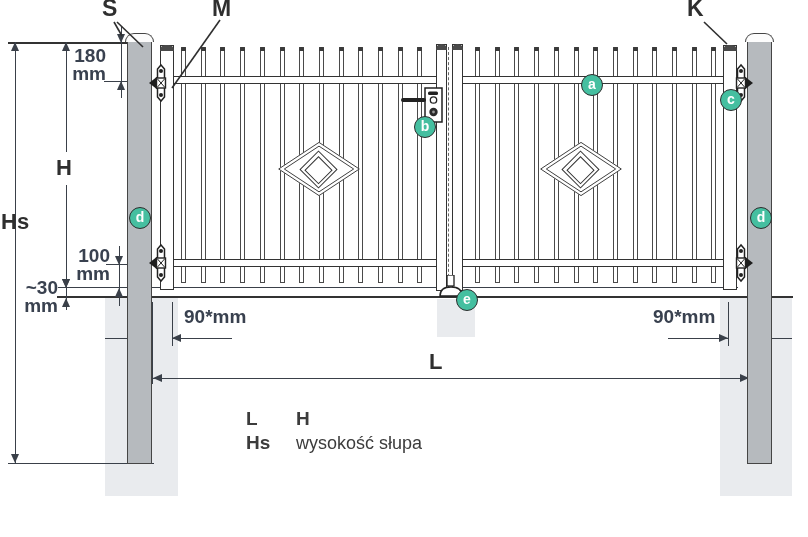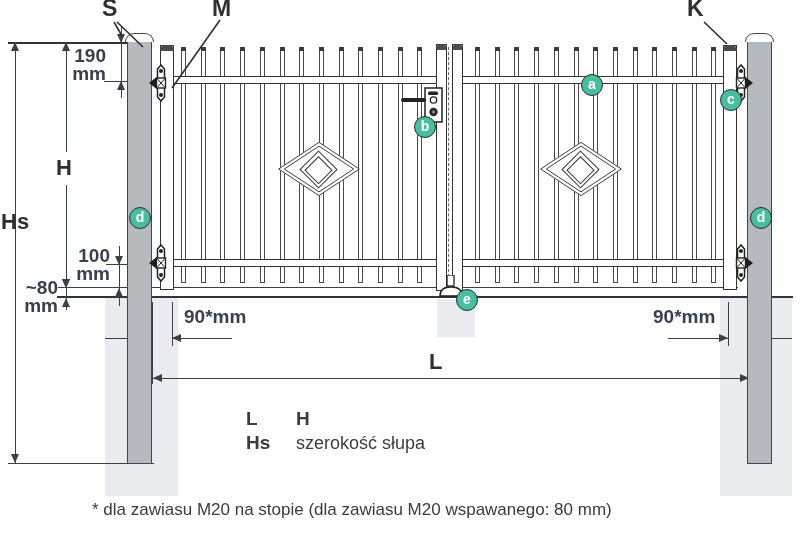--- a/index.html
+++ b/index.html
@@ -201,7 +201,7 @@
   <div class="tri tri-down" style="left:117px;top:34px;"></div>
   <div class="tri tri-up" style="left:117px;top:81px;"></div>
   <div class="dimtext ralign" style="left:62px;top:47px;width:44px;">
-    <div>190</div>
+    <div>180</div>
     <div>mm</div>
   </div>
 

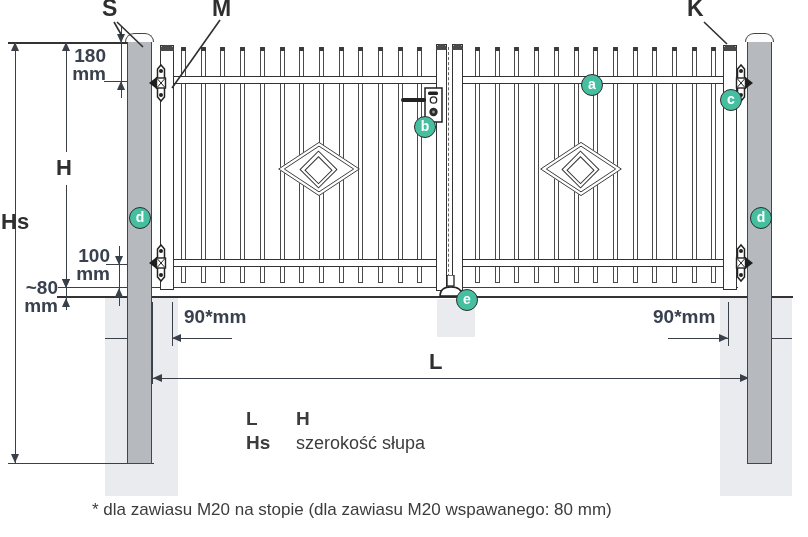--- a/index.html
+++ b/index.html
@@ -216,7 +216,7 @@
   <div class="tri tri-down" style="left:61.5px;top:279px;"></div>
   <div class="tri tri-up" style="left:61.5px;top:297.5px;"></div>
   <div class="dimtext ralign" style="left:16px;top:279px;width:42px;">
-    <div>~80</div>
+    <div>~30</div>
     <div>mm</div>
   </div>
 

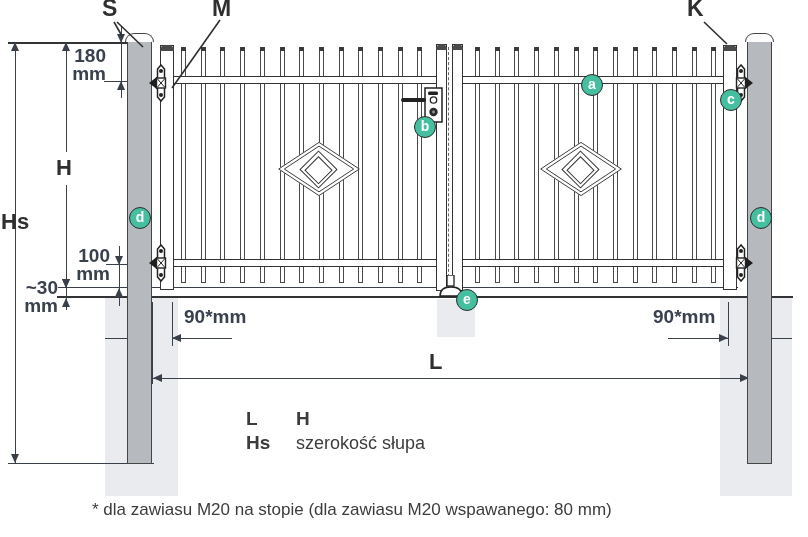--- a/index.html
+++ b/index.html
@@ -245,7 +245,7 @@
     <span class="k">L</span>
     <span class="k">H</span>
     <span class="k">Hs</span>
-    <span>szerokość słupa</span>
+    <span>wysokość słupa</span>
   </div>
 
   <div id="footnote">* dla zawiasu M20 na stopie (dla zawiasu M20 wspawanego: 80 mm)</div>

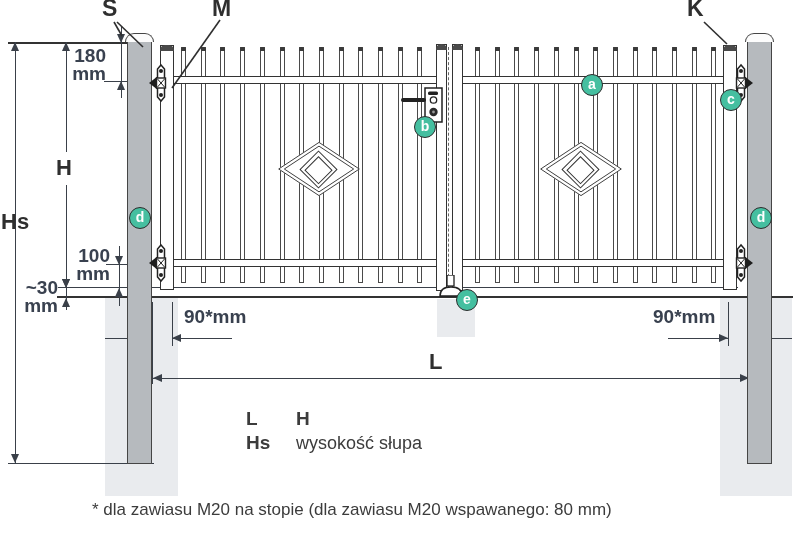--- a/index.html
+++ b/index.html
@@ -248,7 +248,6 @@
     <span>wysokość słupa</span>
   </div>
 
-  <div id="footnote">* dla zawiasu M20 na stopie (dla zawiasu M20 wspawanego: 80 mm)</div>
 
 </div>
 

